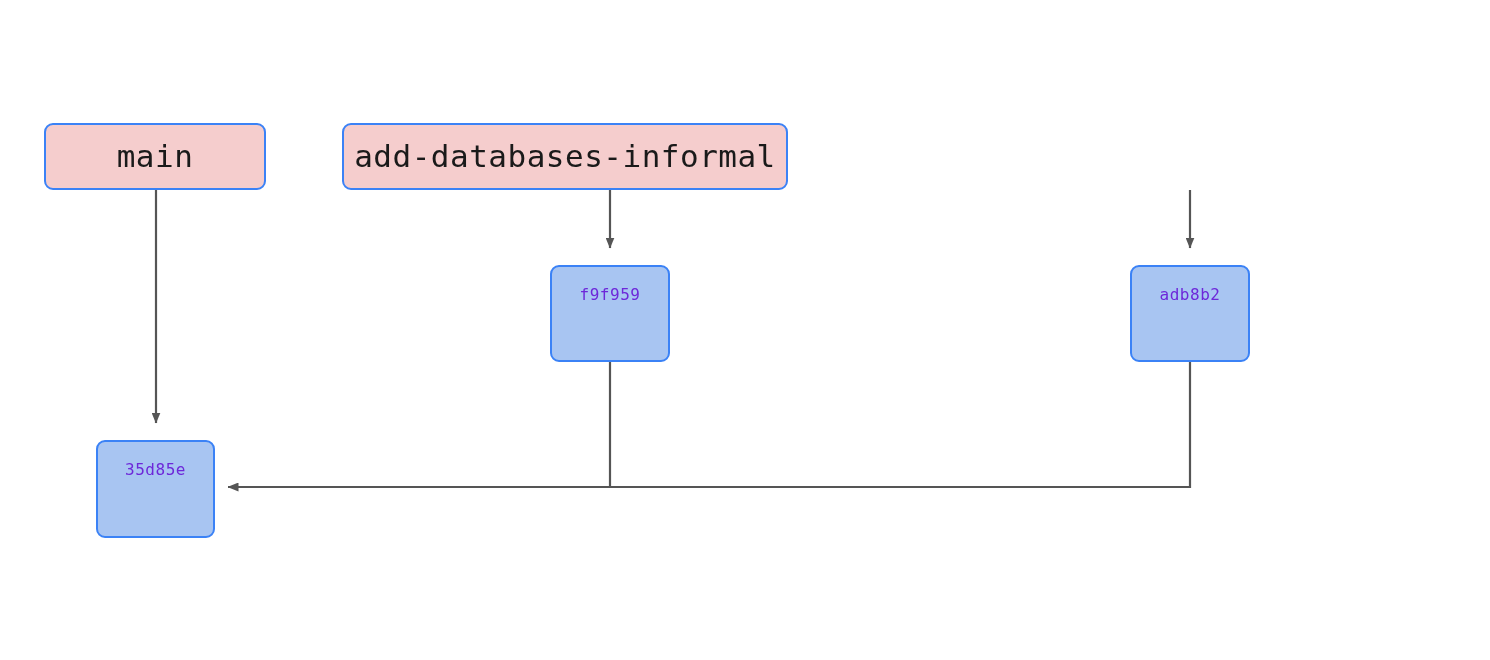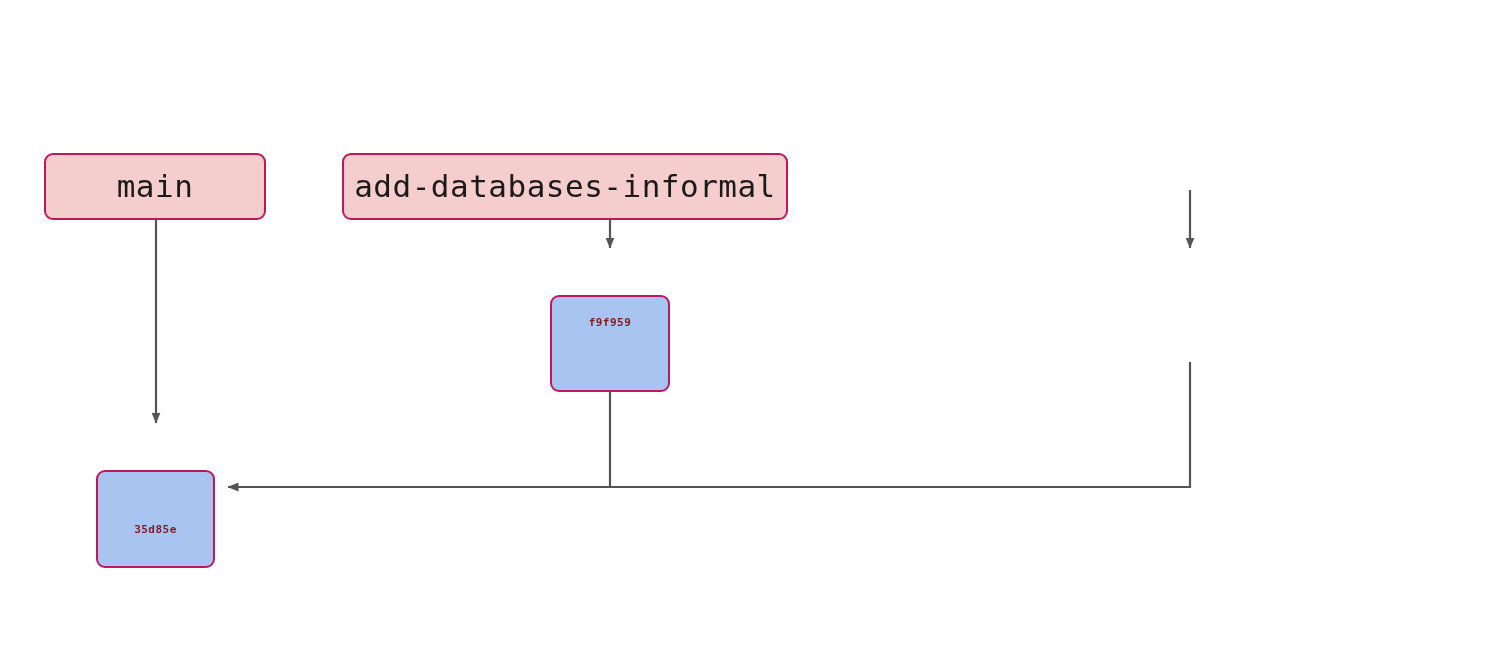--- a/index.html
+++ b/index.html
@@ -30,11 +30,10 @@
   .node {
     position: absolute;
     box-sizing: border-box;
-    border: 2px solid #be185d;
+    border: 2px solid #3b82f6;
     border-radius: 9px;
     display: flex;
     justify-content: center;
-    margin-top: 30px;
   }
   .node.branch {
     background: #f5cdcd;

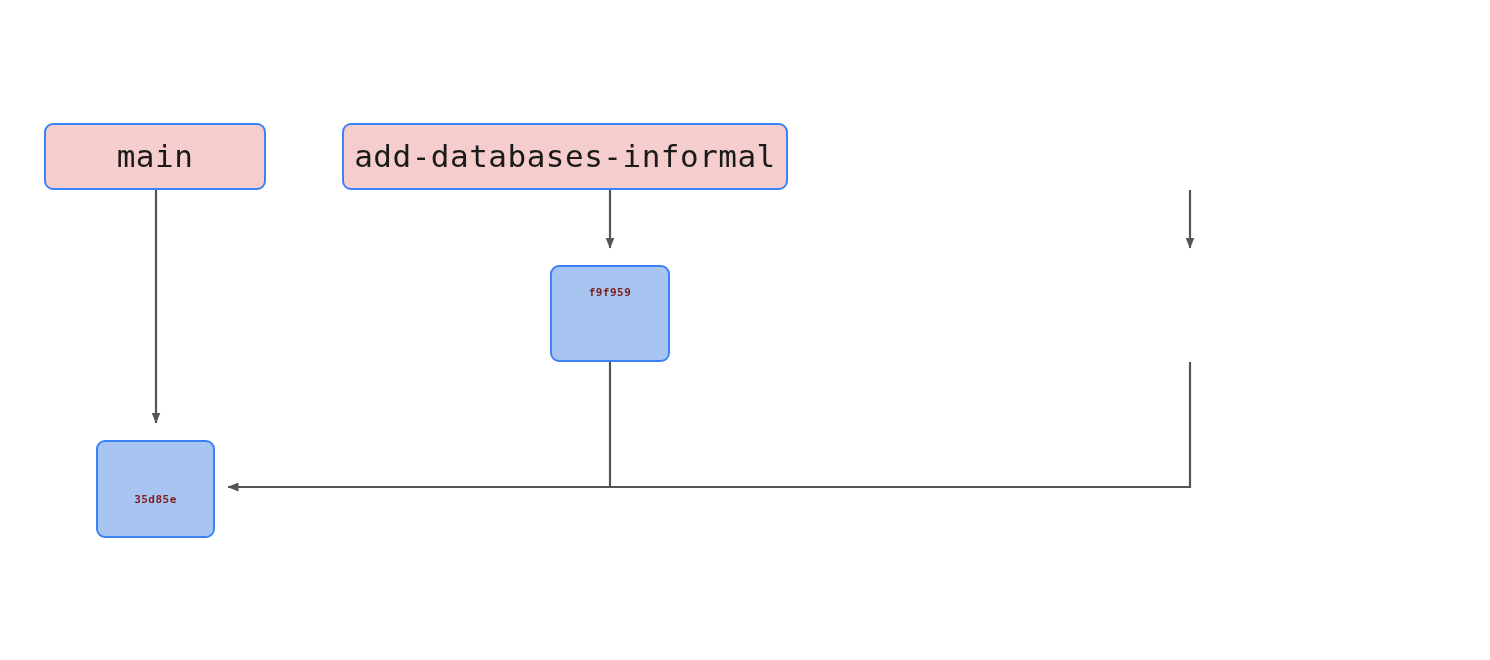--- a/index.html
+++ b/index.html
@@ -54,9 +54,9 @@
     letter-spacing: 0.5px;
   }
   .commit .node-label {
-    font-size: 11px;
-    font-weight: bold;
-    color: #7f1d1d;
+    font-size: 16px;
+    font-weight: normal;
+    color: #6d28d9;
     margin-top: 20px;
     letter-spacing: 0.5px;
   }

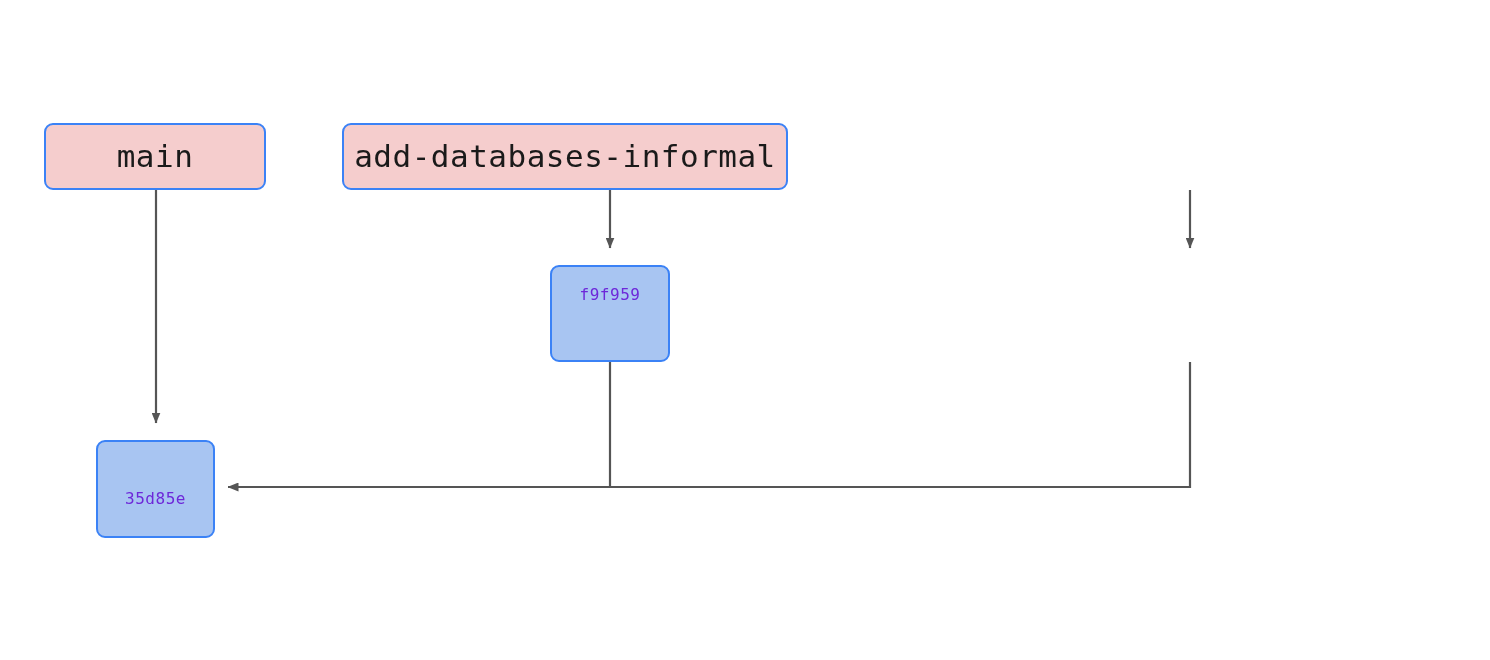--- a/index.html
+++ b/index.html
@@ -100,6 +100,9 @@
     <span class="node-label">f9f959</span>
   </div>
 
+  <div class="node commit" style="left:1130px; top:265px; width:120px; height:97px;">
+    <span class="node-label">adb8b2</span>
+  </div>
 
   <div class="node commit" style="left:96px; top:440px; width:119px; height:98px;align-items:center;">
     <span class="node-label">35d85e</span>

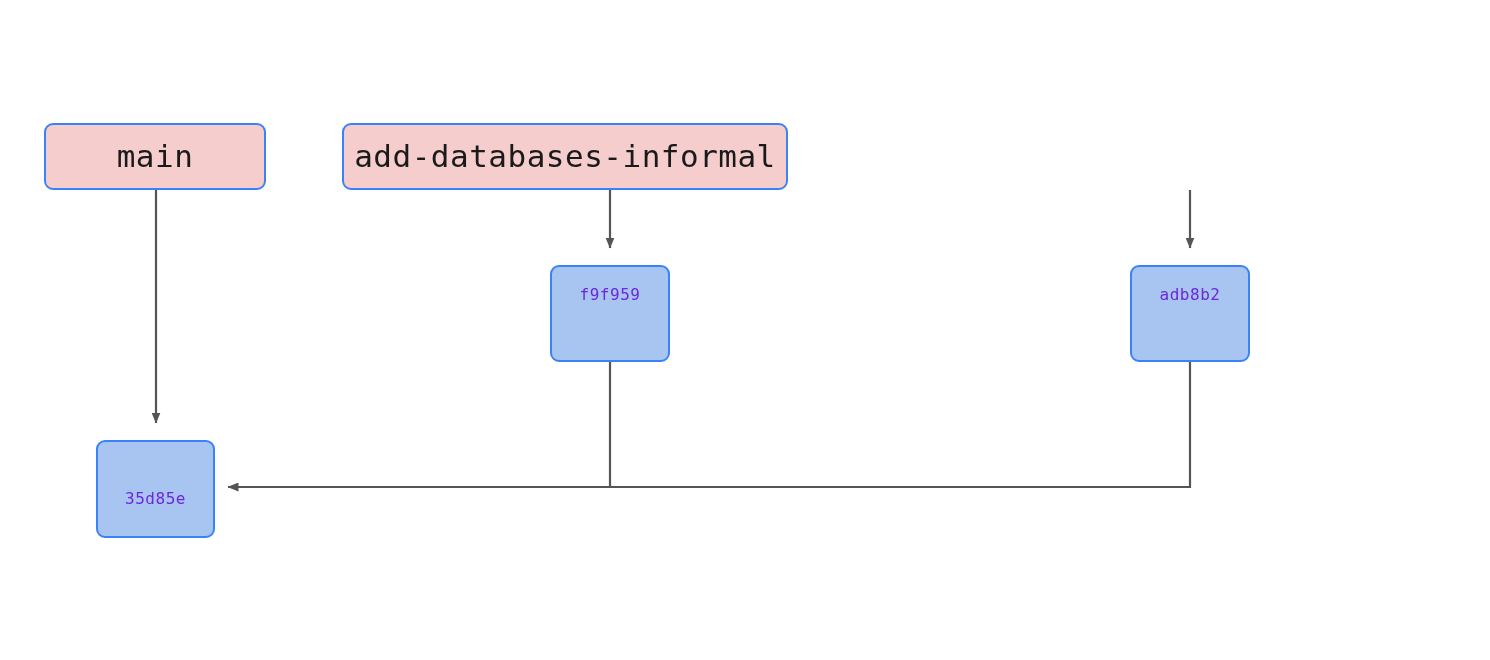--- a/index.html
+++ b/index.html
@@ -104,7 +104,7 @@
     <span class="node-label">adb8b2</span>
   </div>
 
-  <div class="node commit" style="left:96px; top:440px; width:119px; height:98px;align-items:center;">
+  <div class="node commit" style="left:96px; top:440px; width:119px; height:98px;">
     <span class="node-label">35d85e</span>
   </div>
 

